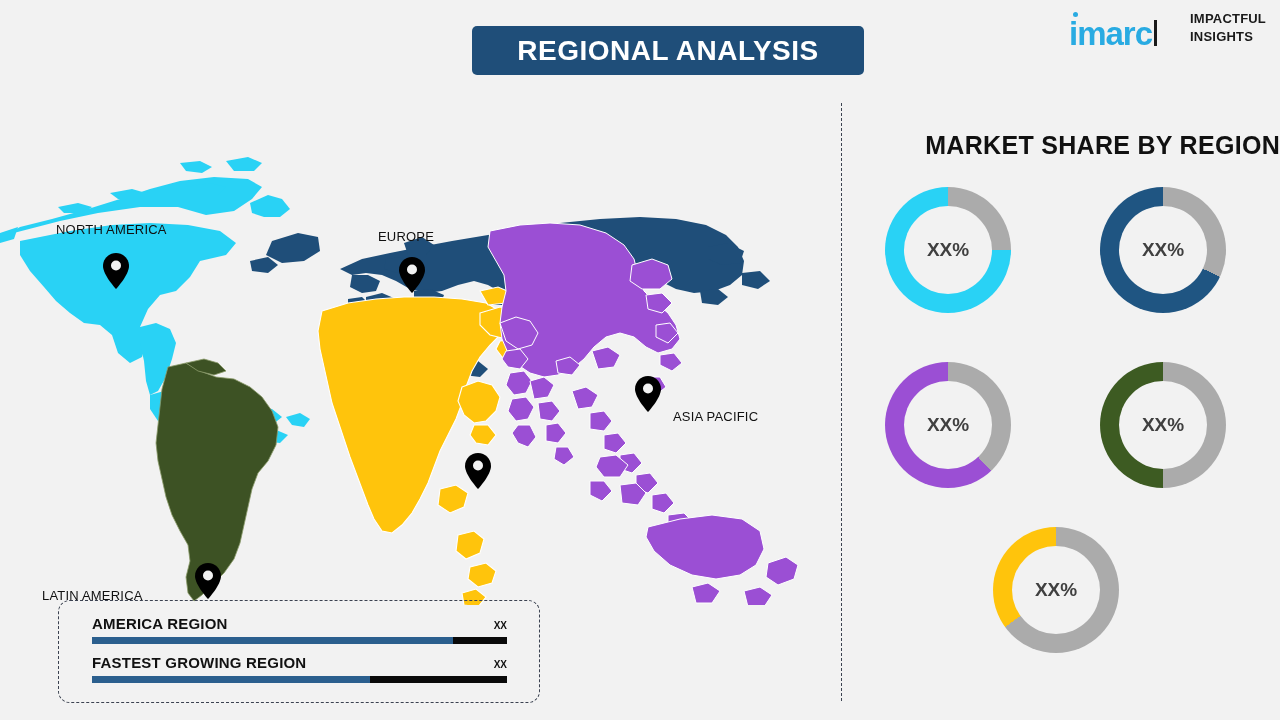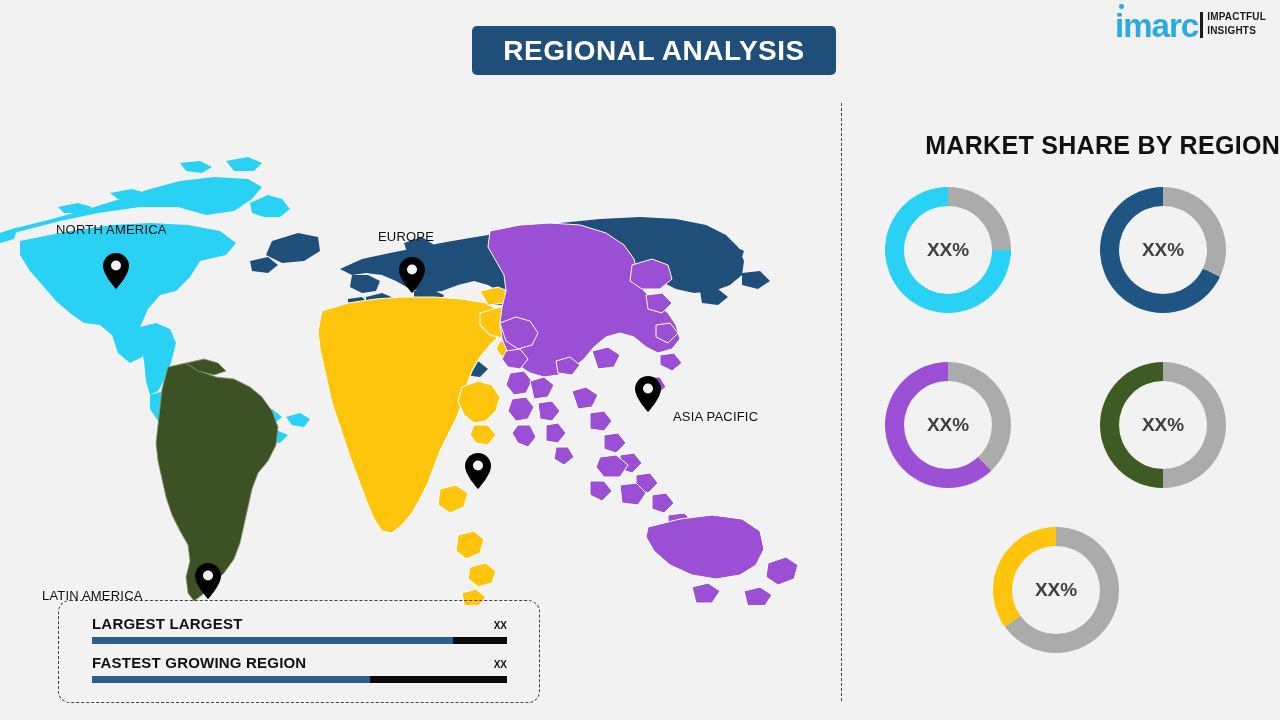--- a/index.html
+++ b/index.html
@@ -56,10 +56,11 @@
   #logo-tag {
     display: flex; flex-direction: column;
     justify-content: center;
-    font-size: 10px; font-weight: bold;
+    font-size: 13px; font-weight: bold;
     color: #1a1a1a; line-height: 1.35;
     letter-spacing: 0.2px;
     margin-bottom: 4px;
+    margin-left: 29px;
   }
 
   

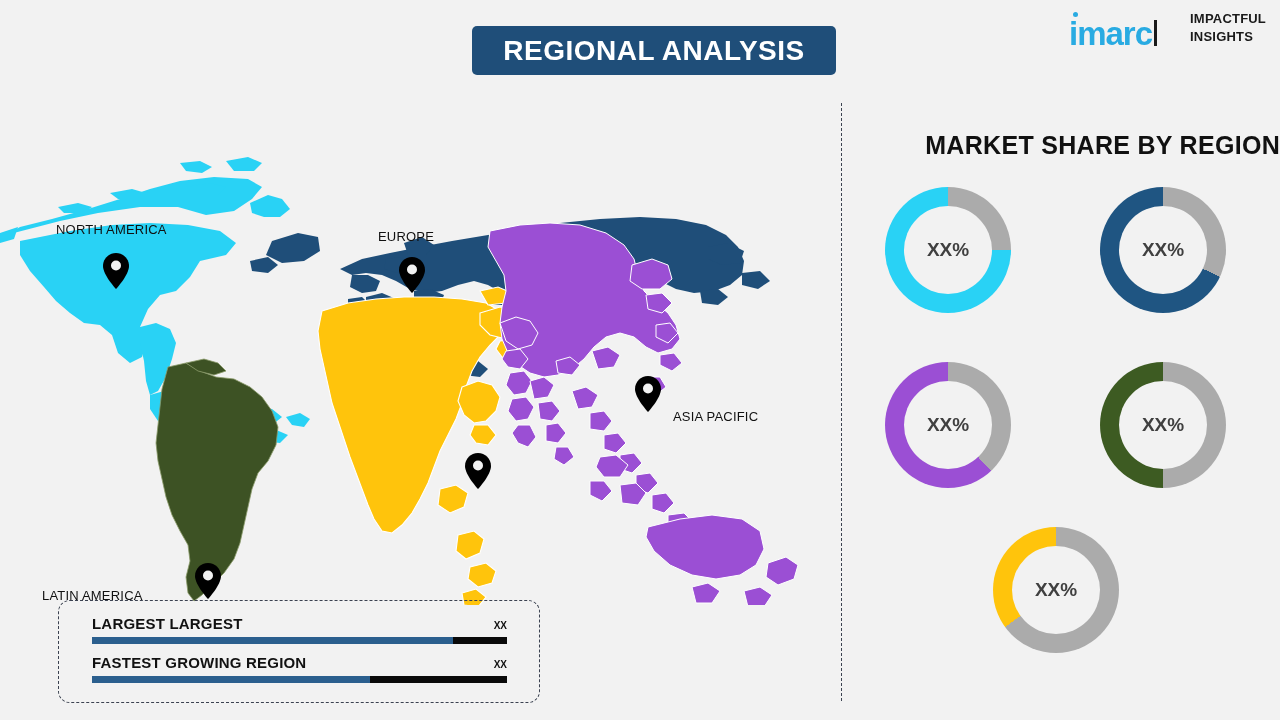--- a/index.html
+++ b/index.html
@@ -18,7 +18,7 @@
   
   #title-banner {
     position: absolute; left: 472px; top: 26px;
-    width: 364px; height: 49px;
+    width: 392px; height: 49px;
     background: #1F4E79;
     border-radius: 5px;
     display: flex; align-items: center; justify-content: center;

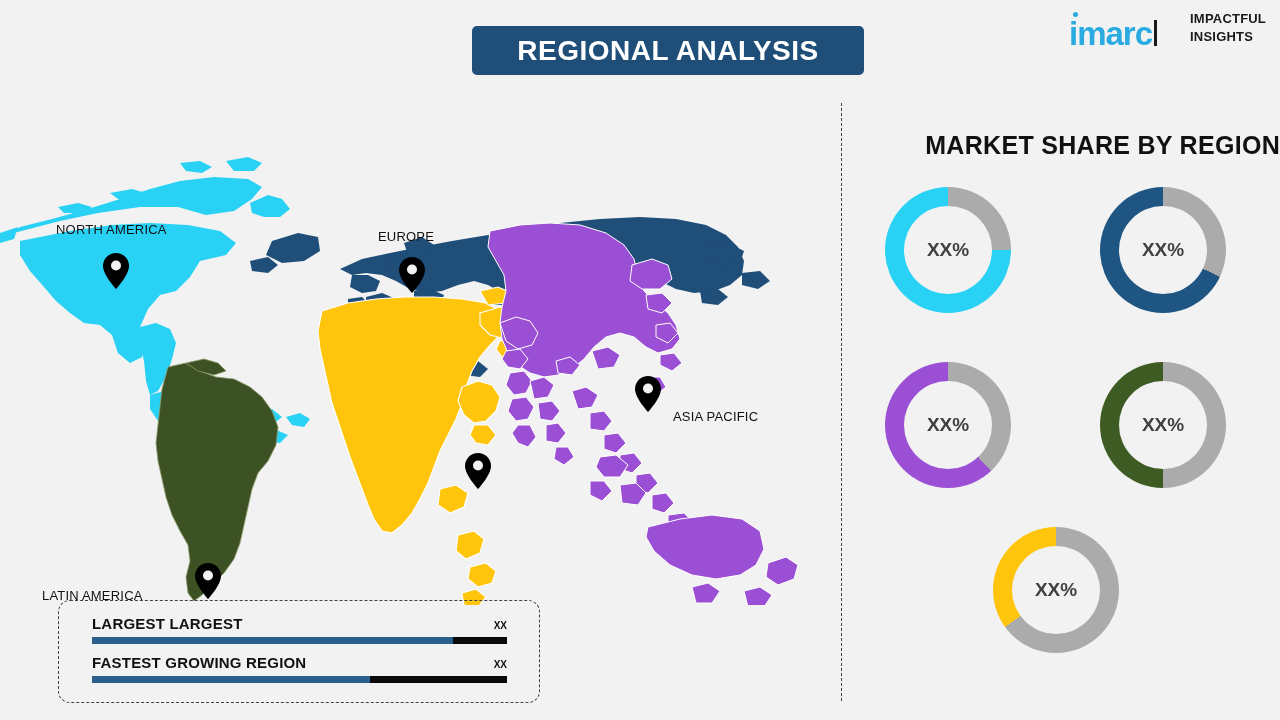--- a/index.html
+++ b/index.html
@@ -345,7 +345,7 @@
   <div id="legend-box">
     <div class="legend-row">
       <div class="legend-row-top">
-        <span class="legend-name">LARGEST LARGEST</span>
+        <span class="legend-name">AMERICA REGION</span>
         <span class="legend-value">XX</span>
       </div>
       <div class="legend-bar">

